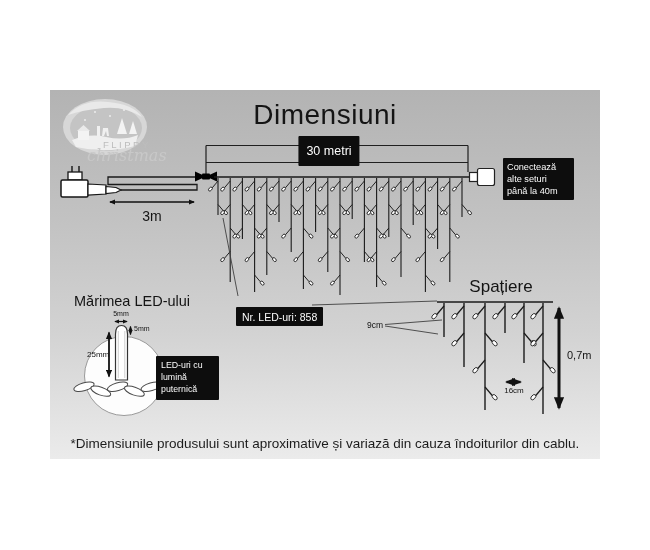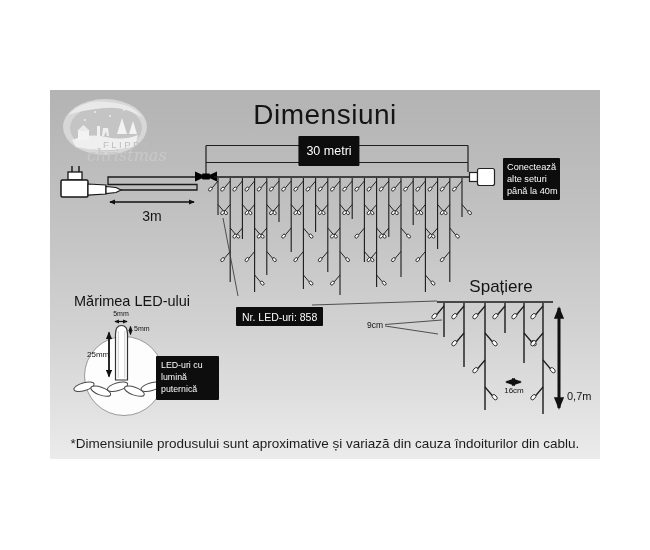--- a/index.html
+++ b/index.html
@@ -16,7 +16,7 @@
   #tag-30m{left:329px;top:136px;font-size:12.5px;padding:8px 8px;}
   #tag-sections{left:320px;top:155px;font-size:11.5px;padding:1.5px 6px;}
   #lbl-3m{left:152px;top:208px;font-size:14px;}
-  #tag-connect{left:503px;top:158px;width:57px;padding:3px 4px;font-size:9.2px;line-height:1.32;box-sizing:border-box;}
+  #tag-connect{left:503px;top:158px;width:71px;padding:3px 4px;font-size:9.2px;line-height:1.32;box-sizing:border-box;}
   #tag-ledcount{left:236px;top:307px;font-size:10.5px;padding:3.5px 6px;}
   #lbl-spatiere{left:501px;top:277px;font-size:17px;}
   #lbl-9cm{left:367px;top:320px;font-size:8.5px;}

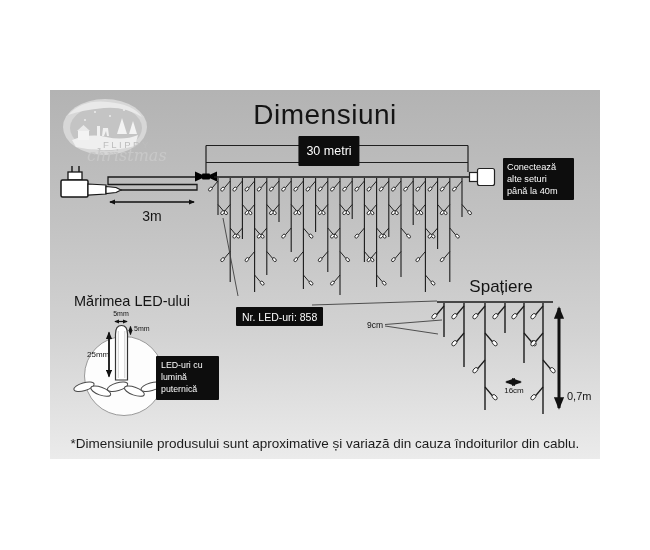--- a/index.html
+++ b/index.html
@@ -21,7 +21,7 @@
   #lbl-spatiere{left:501px;top:277px;font-size:17px;}
   #lbl-9cm{left:367px;top:320px;font-size:8.5px;}
   #lbl-16cm{left:514px;top:386px;font-size:8px;}
-  #lbl-07m{left:567px;top:349px;font-size:11px;margin-top:41px;}
+  #lbl-07m{left:567px;top:349px;font-size:11px;}
   #lbl-marimea{left:74px;top:293px;font-size:14.5px;}
   #lbl-5mm-top{left:121px;top:310px;font-size:7px;}
   #lbl-5mm-side{left:134px;top:325px;font-size:7px;}

